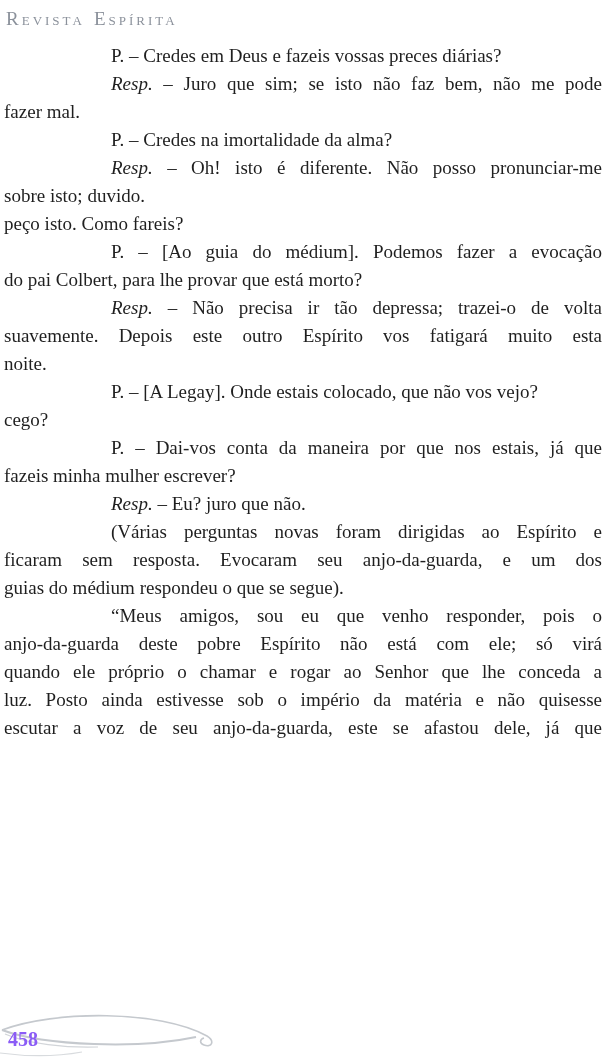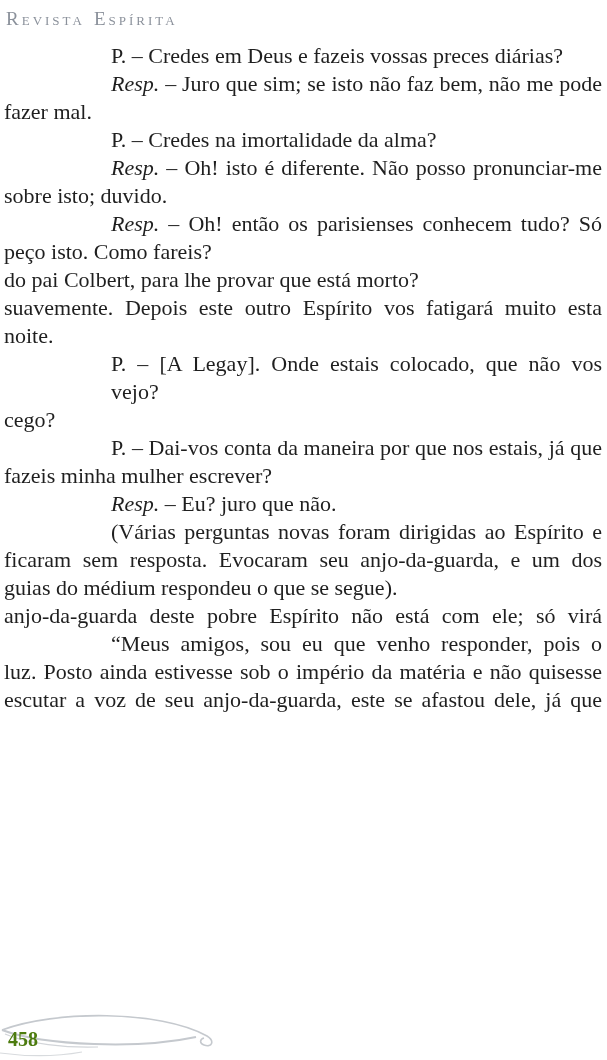--- a/index.html
+++ b/index.html
@@ -23,7 +23,7 @@
     position: absolute;
     top: 42px; left: 4px;
     width: 598px;
-    font-size: 22px;
+    font-size: 19px;
     line-height: 28px;
     color: #1f1f1f;
   }

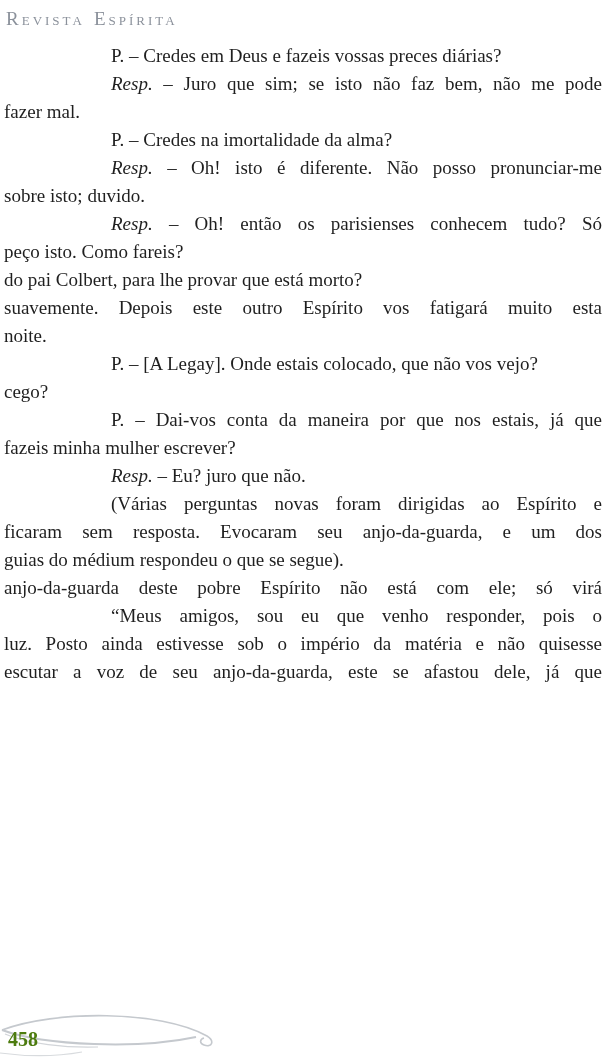--- a/index.html
+++ b/index.html
@@ -77,7 +77,6 @@
     </div>
     <div class="block">
       <div class="para">
-        <div class="line indent"><em>Resp.</em> – Oh! então os parisienses conhecem tudo? Só</div>
         <div class="line line-end">peço isto. Como fareis?</div>
       </div>
     </div>

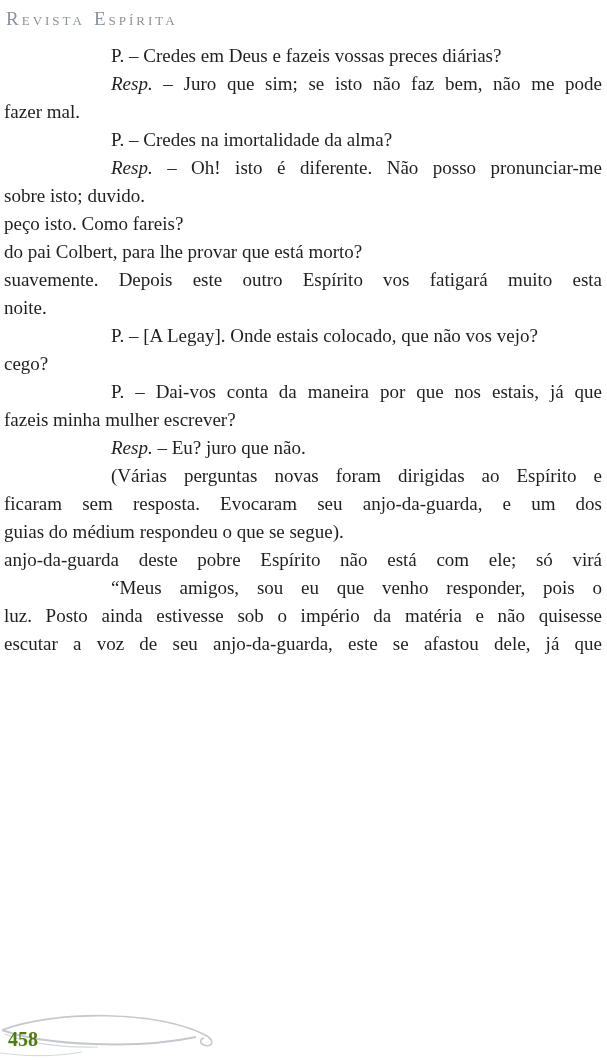--- a/index.html
+++ b/index.html
@@ -82,6 +82,7 @@
     </div>
     <div class="block">
       <div class="para">
+        <div class="line indent">P. – [Ao guia do médium]. Podemos fazer a evocação</div>
         <div class="line line-end">do pai Colbert, para lhe provar que está morto?</div>
       </div>
       <div class="para">

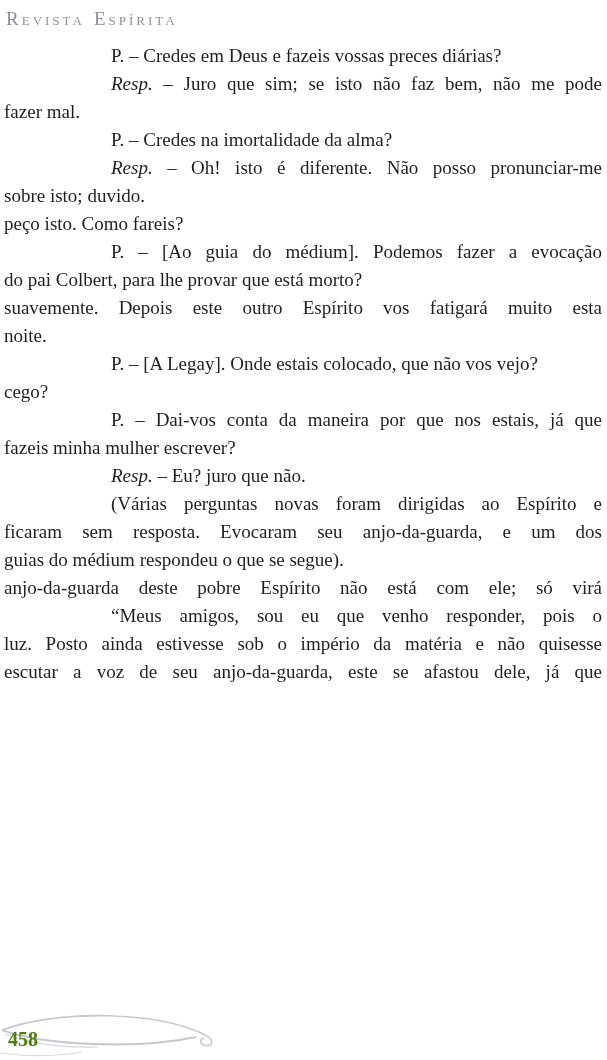--- a/index.html
+++ b/index.html
@@ -86,6 +86,7 @@
         <div class="line line-end">do pai Colbert, para lhe provar que está morto?</div>
       </div>
       <div class="para">
+        <div class="line indent"><em>Resp.</em> – Não precisa ir tão depressa; trazei-o de volta</div>
         <div class="line">suavemente. Depois este outro Espírito vos fatigará muito esta</div>
         <div class="line line-end">noite.</div>
       </div>

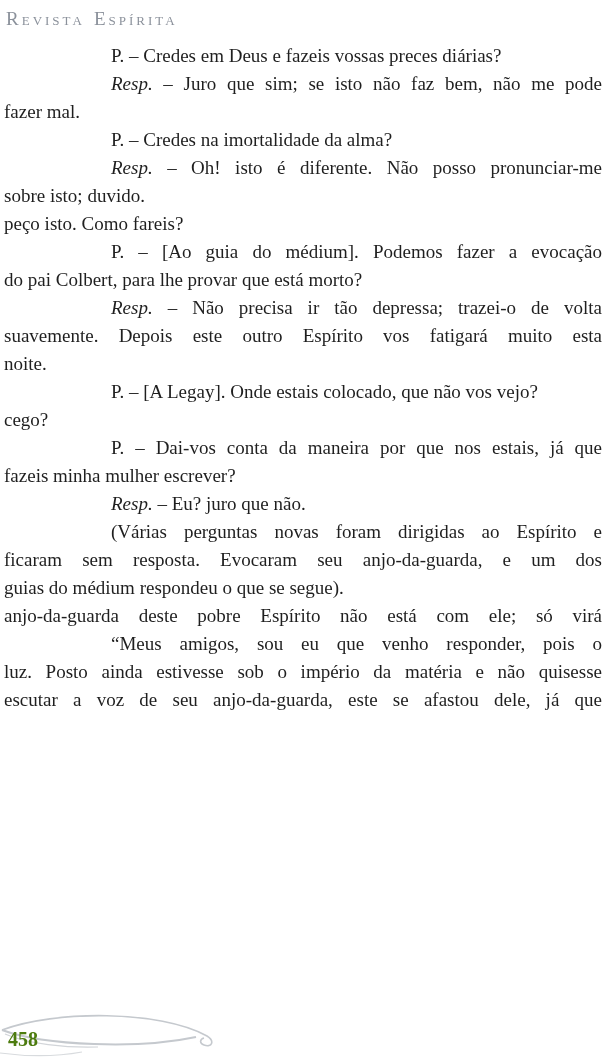--- a/index.html
+++ b/index.html
@@ -117,8 +117,8 @@
     </div>
     <div class="block">
       <div class="para">
+        <div class="line indent">“Meus amigos, sou eu que venho responder, pois o</div>
         <div class="line">anjo-da-guarda deste pobre Espírito não está com ele; só virá</div>
-        <div class="line indent">“Meus amigos, sou eu que venho responder, pois o</div>
         <div class="line">luz. Posto ainda estivesse sob o império da matéria e não quisesse</div>
         <div class="line">escutar a voz de seu anjo-da-guarda, este se afastou dele, já que</div>
       </div>

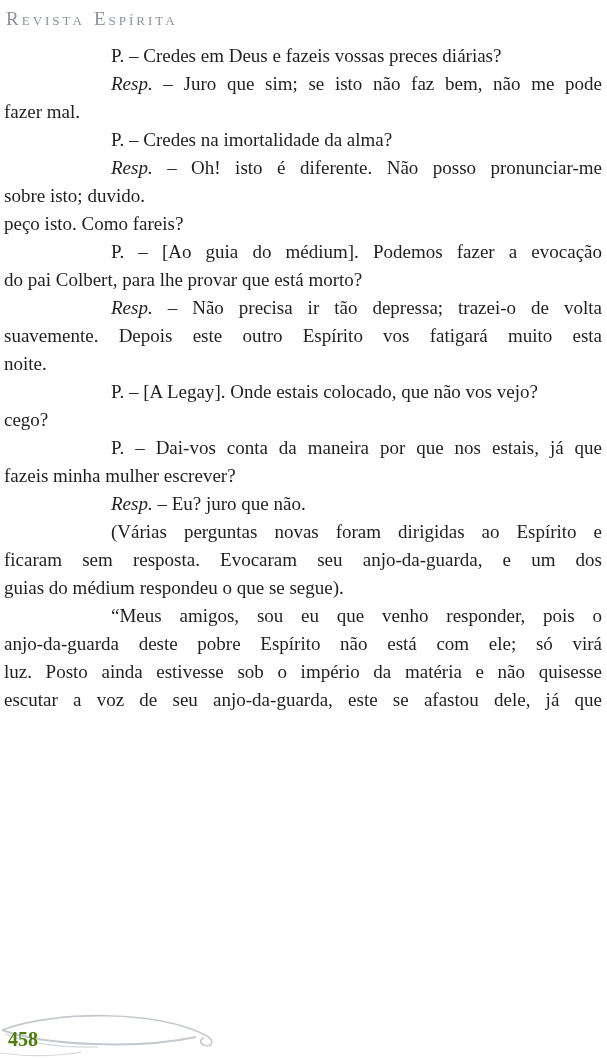--- a/index.html
+++ b/index.html
@@ -119,6 +119,7 @@
       <div class="para">
         <div class="line indent">“Meus amigos, sou eu que venho responder, pois o</div>
         <div class="line">anjo-da-guarda deste pobre Espírito não está com ele; só virá</div>
+        <div class="line">quando ele próprio o chamar e rogar ao Senhor que lhe conceda a</div>
         <div class="line">luz. Posto ainda estivesse sob o império da matéria e não quisesse</div>
         <div class="line">escutar a voz de seu anjo-da-guarda, este se afastou dele, já que</div>
       </div>

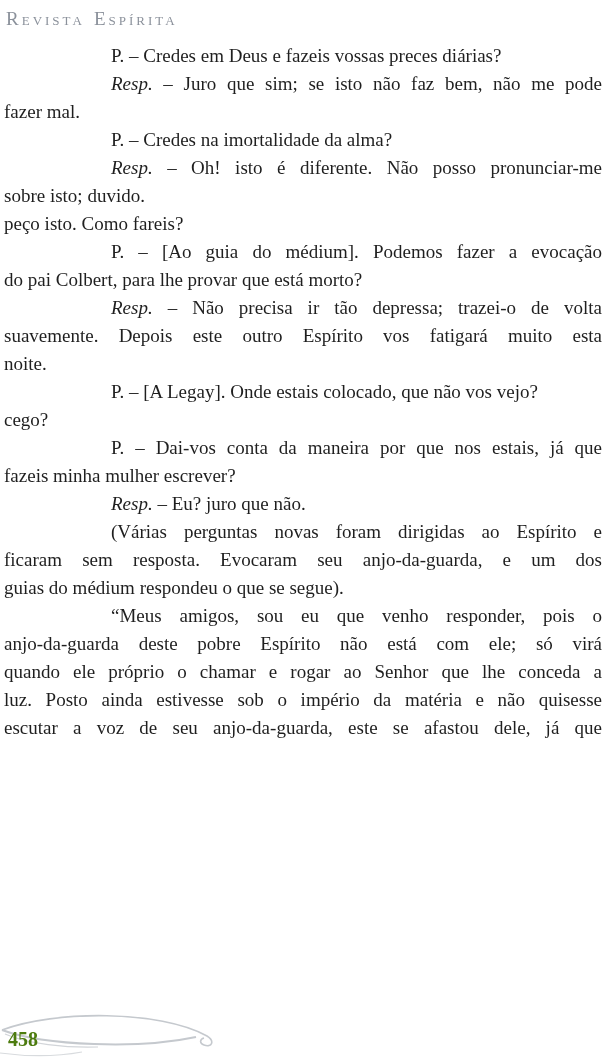--- a/index.html
+++ b/index.html
@@ -41,7 +41,7 @@
     left: 8px; top: 1028px;
     font-size: 20px;
     font-weight: bold;
-    color: #4d7c0f;
+    color: #8b5cf6;
   }
   .flourish {
     position: absolute;

